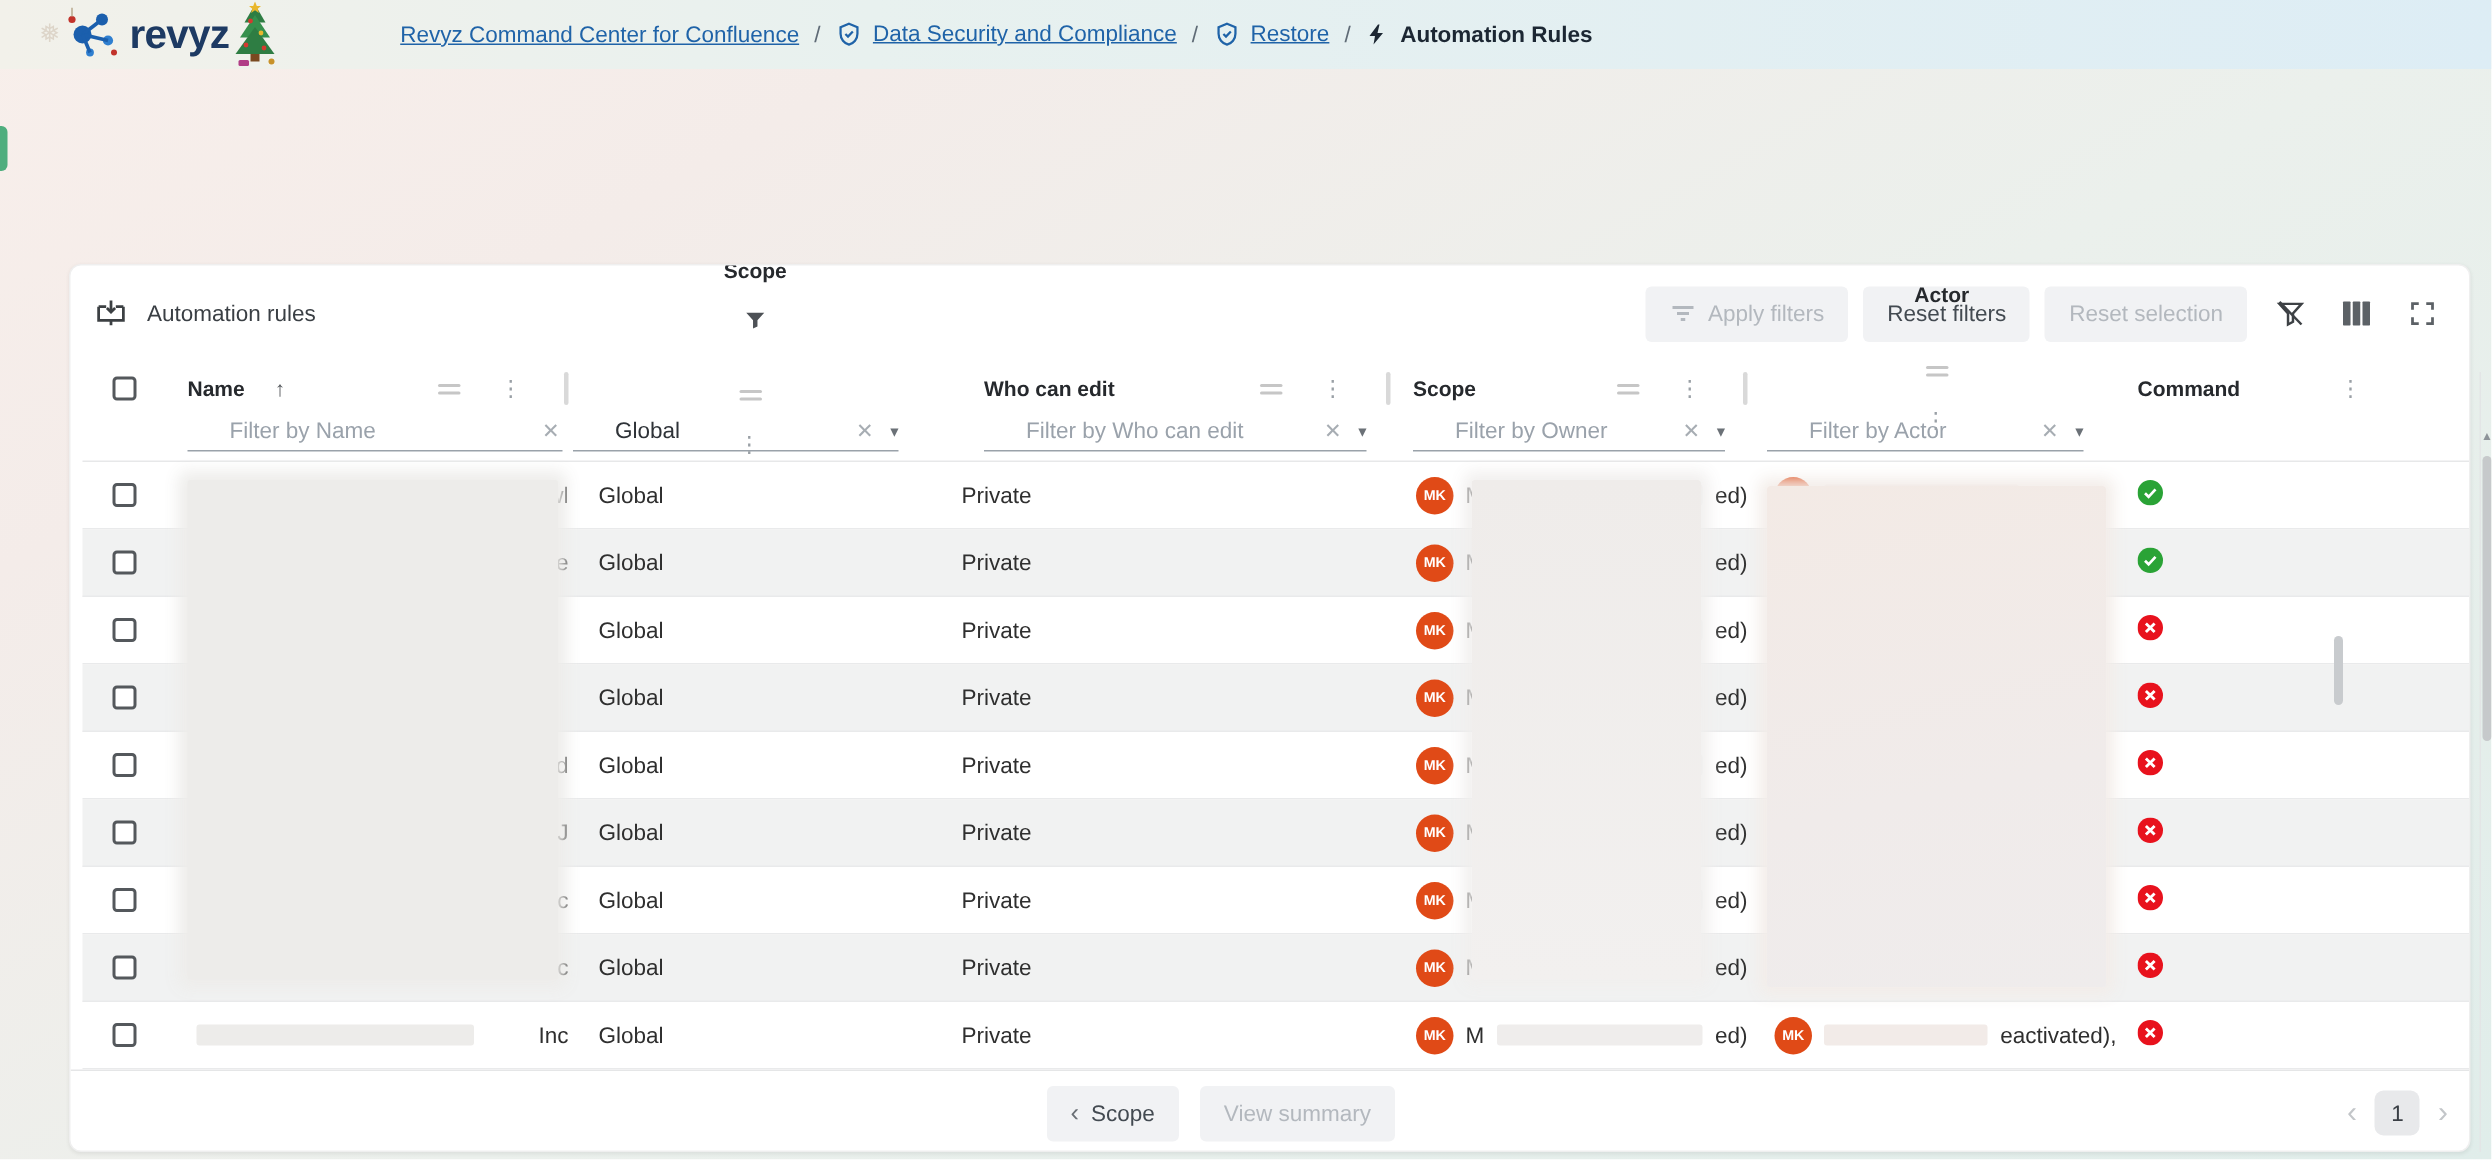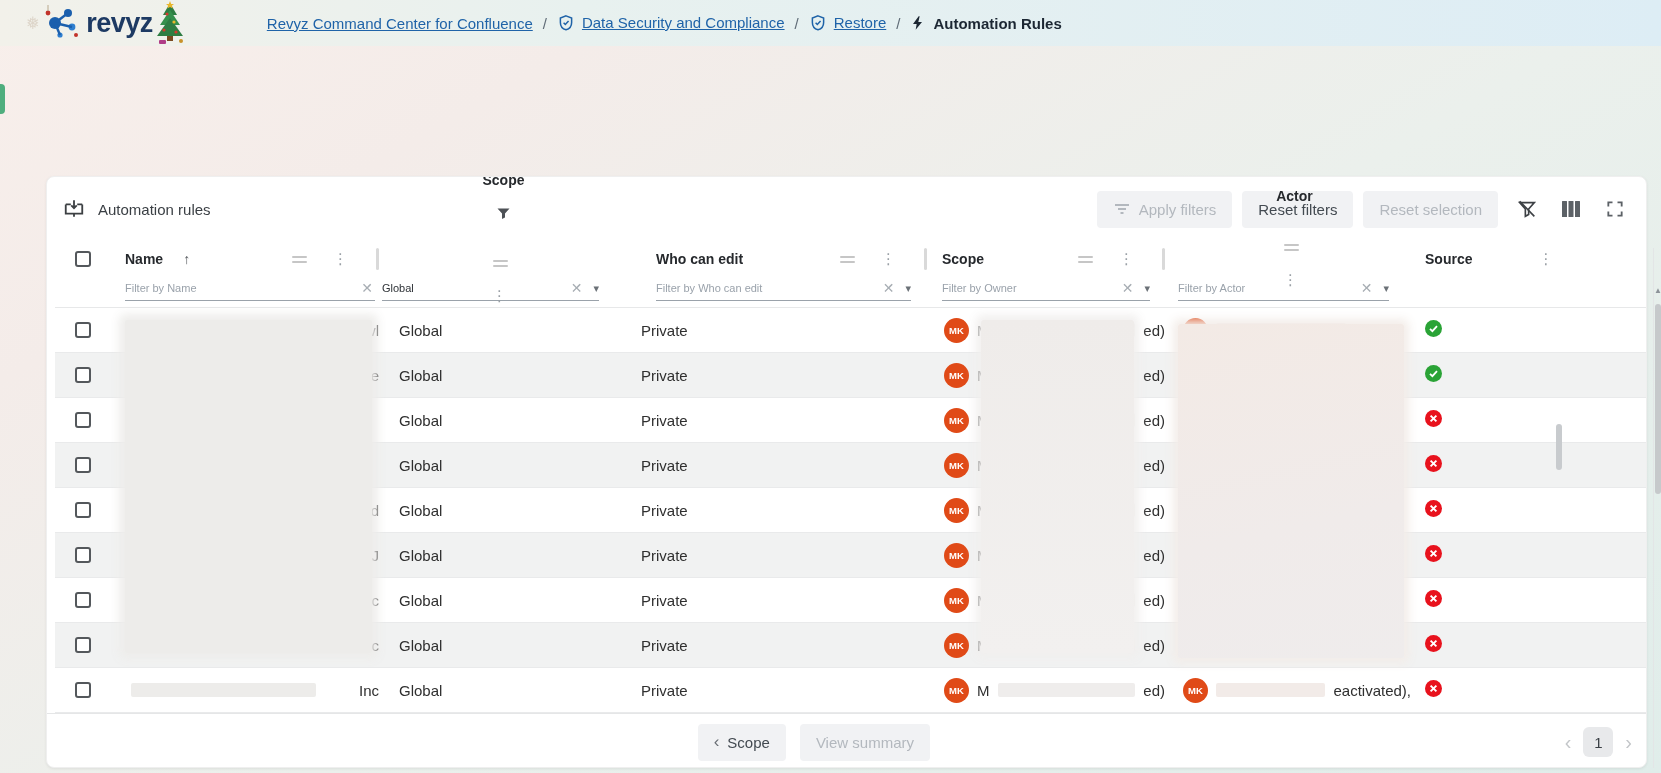--- a/index.html
+++ b/index.html
@@ -291,7 +291,7 @@
           <span class="col-div"></span>
         </div>
         <div class="c-enabled hcell hc-pad14">
-          <span>Source</span>
+          <span>Command</span>
           <span class="pad"></span>
           <span class="drag-handle">
               <i></i>

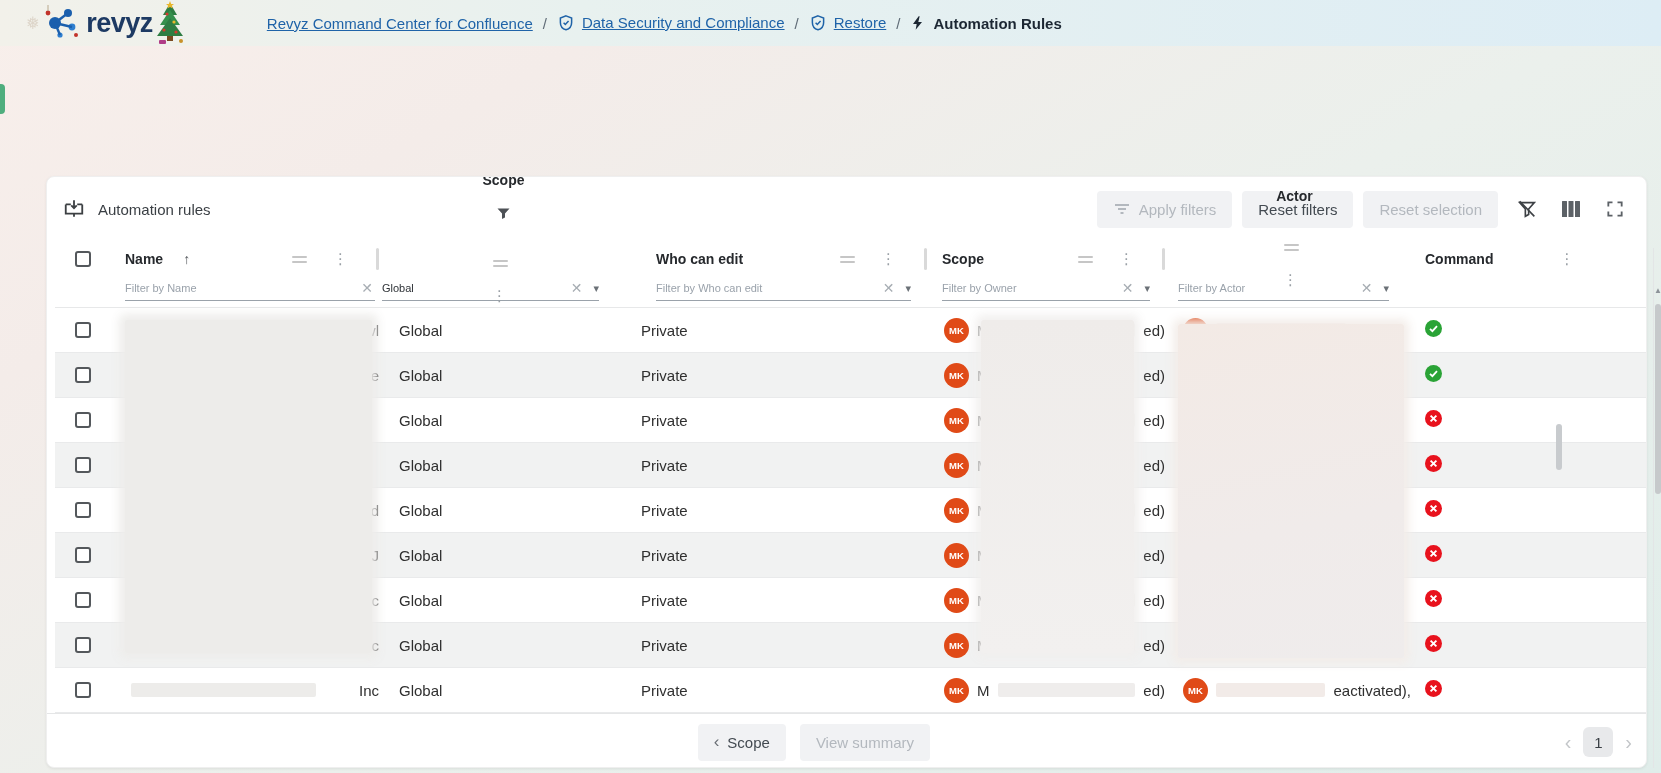--- a/index.html
+++ b/index.html
@@ -71,8 +71,8 @@
   .checkbox { width:16px; height:16px; border:2px solid #54585c; border-radius:3px; background:#fff; cursor:pointer; }
 
   .f-wrap { display:flex; align-items:center; border-bottom:1px solid #9aa2aa; padding-bottom:4px; }
-  .f-wrap input { border:none; outline:none; flex:1; min-width:0; font-size:11px; color:#2f3338; background:transparent;
-    font-family:"Liberation Sans","DejaVu Sans",sans-serif; }
+  .f-wrap input { border:none; outline:none; flex:1; min-width:0; font-size:15px; color:#2f3338; background:transparent;
+    font-family:"Liberation Sans","DejaVu Sans",sans-serif;margin-left:28px; }
   .f-wrap input::placeholder { color:#9aa2ab; opacity:1; }
   .fx { color:#a7adb3; font-size:14px; padding:0 2px; cursor:pointer; }
   .fcaret { color:#6b7177; font-size:11px; margin-left:9px; cursor:pointer; }

